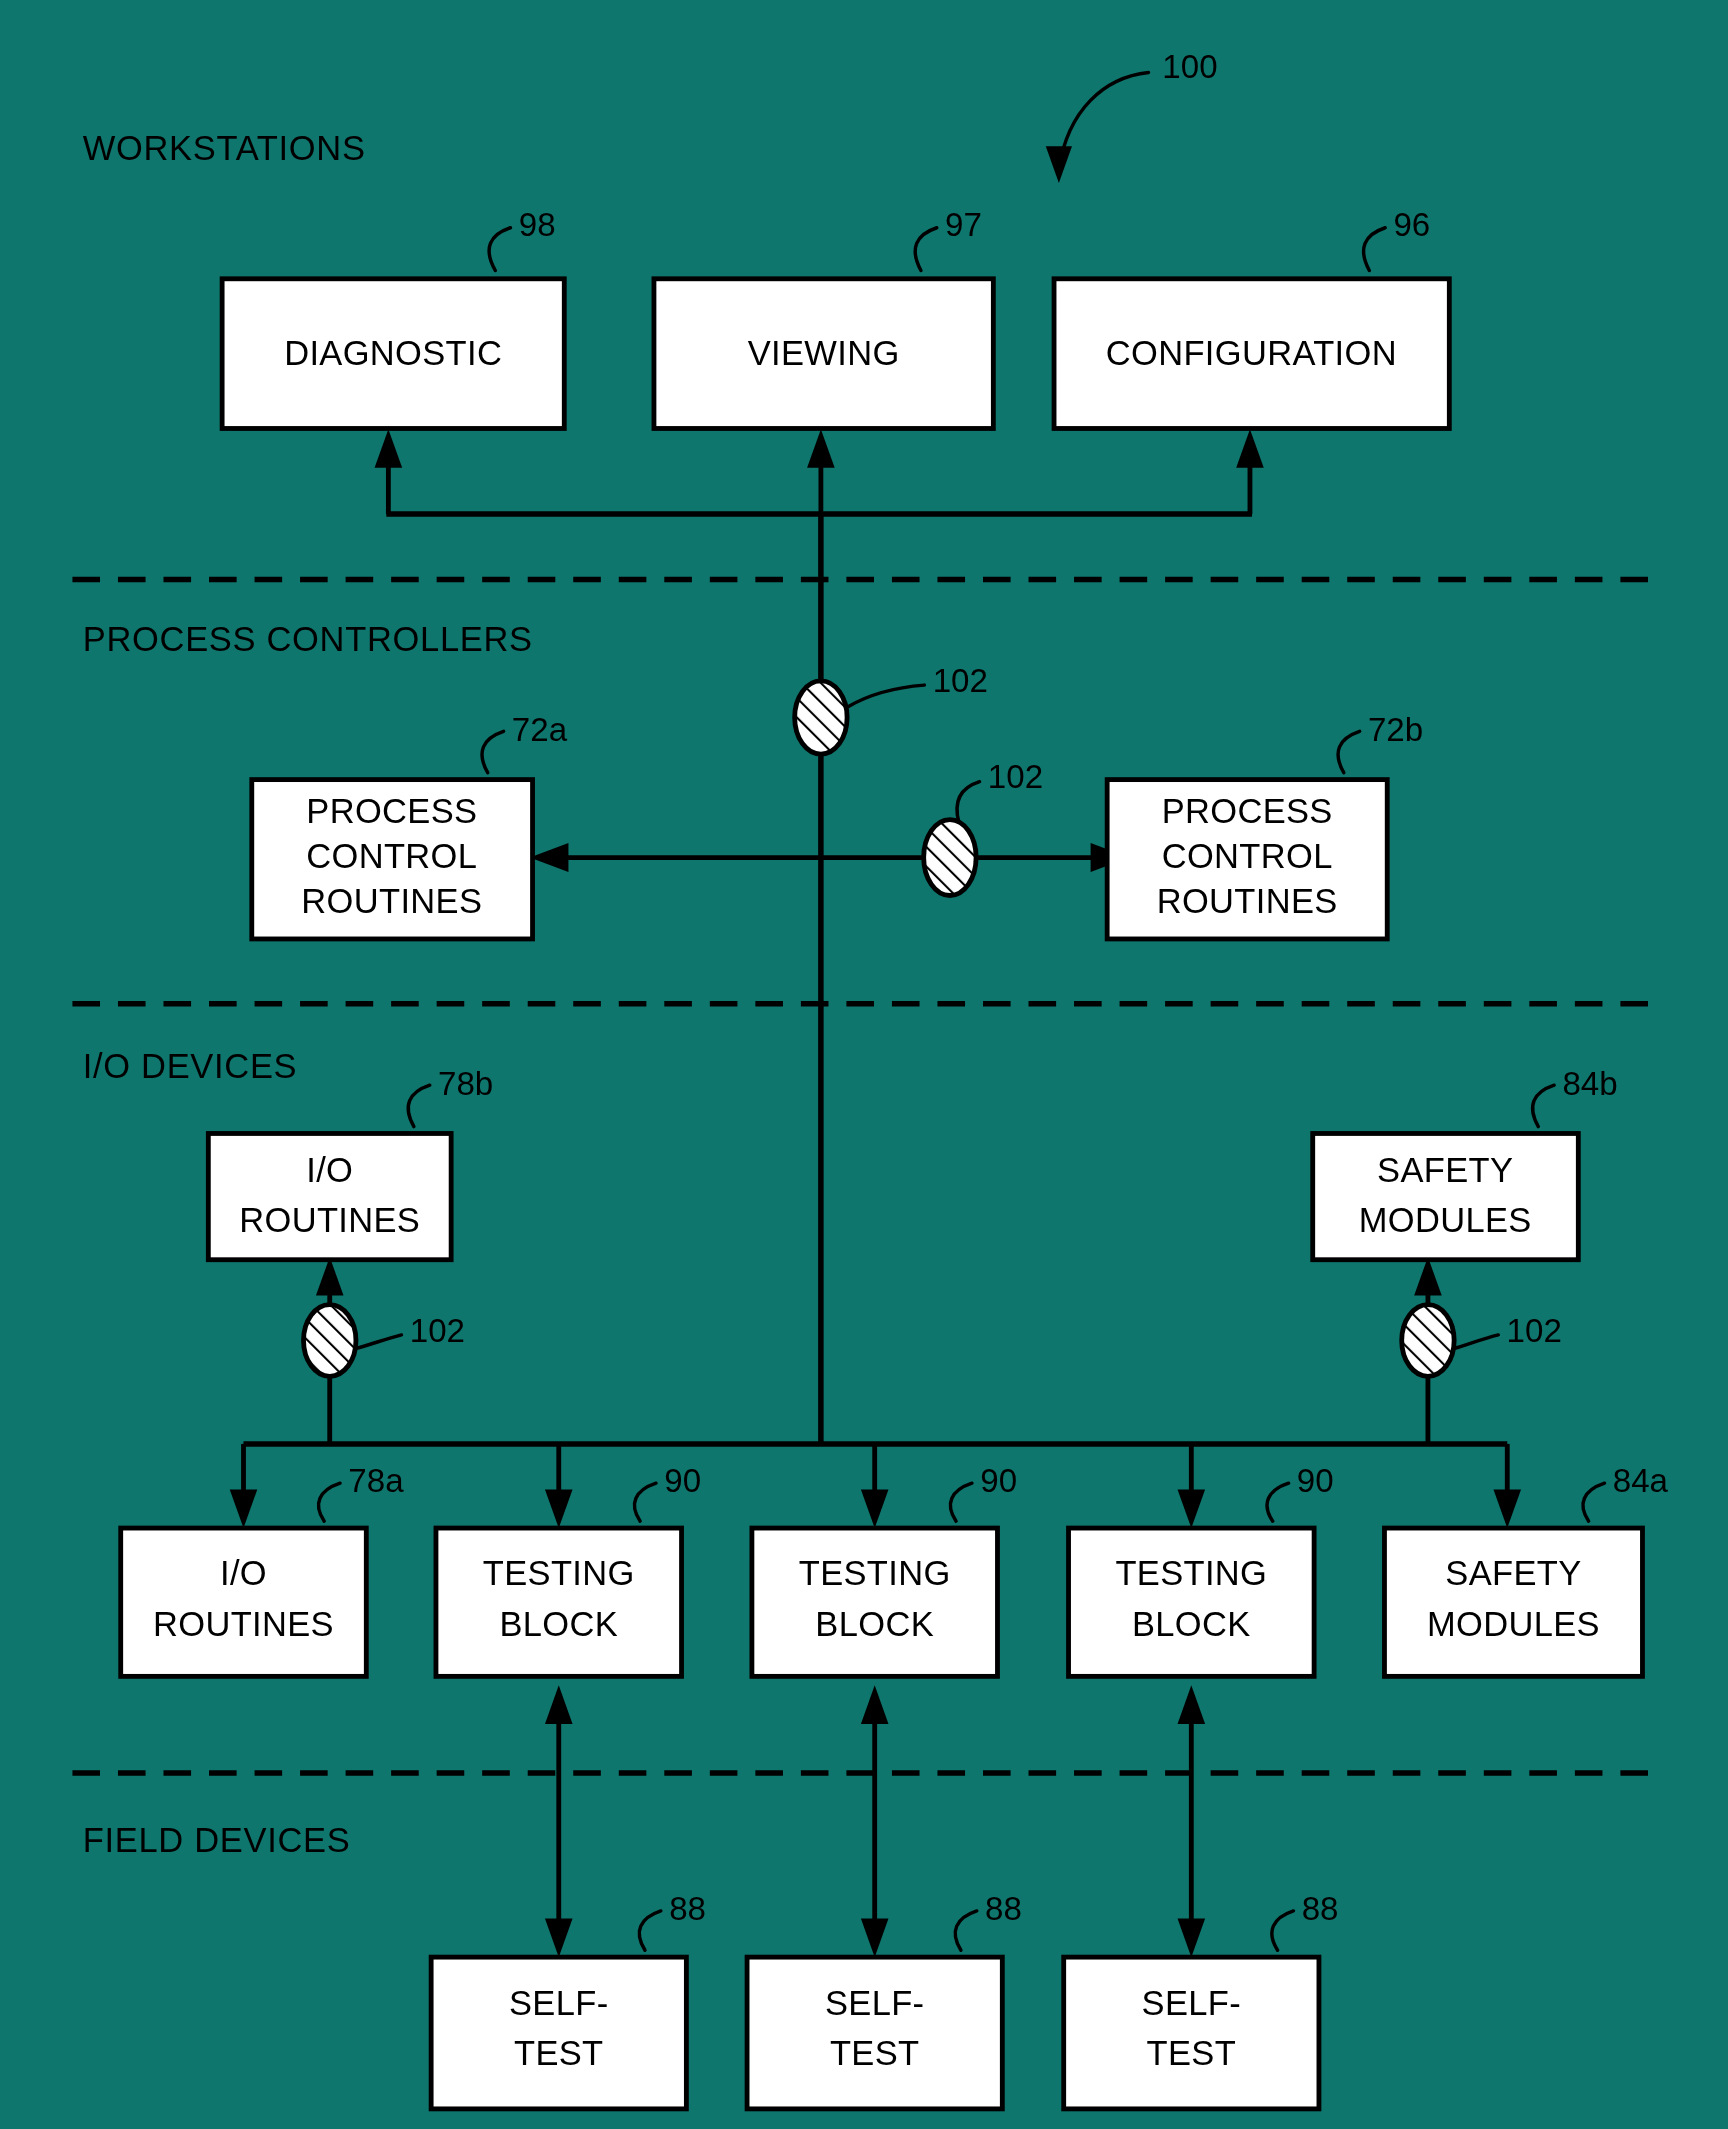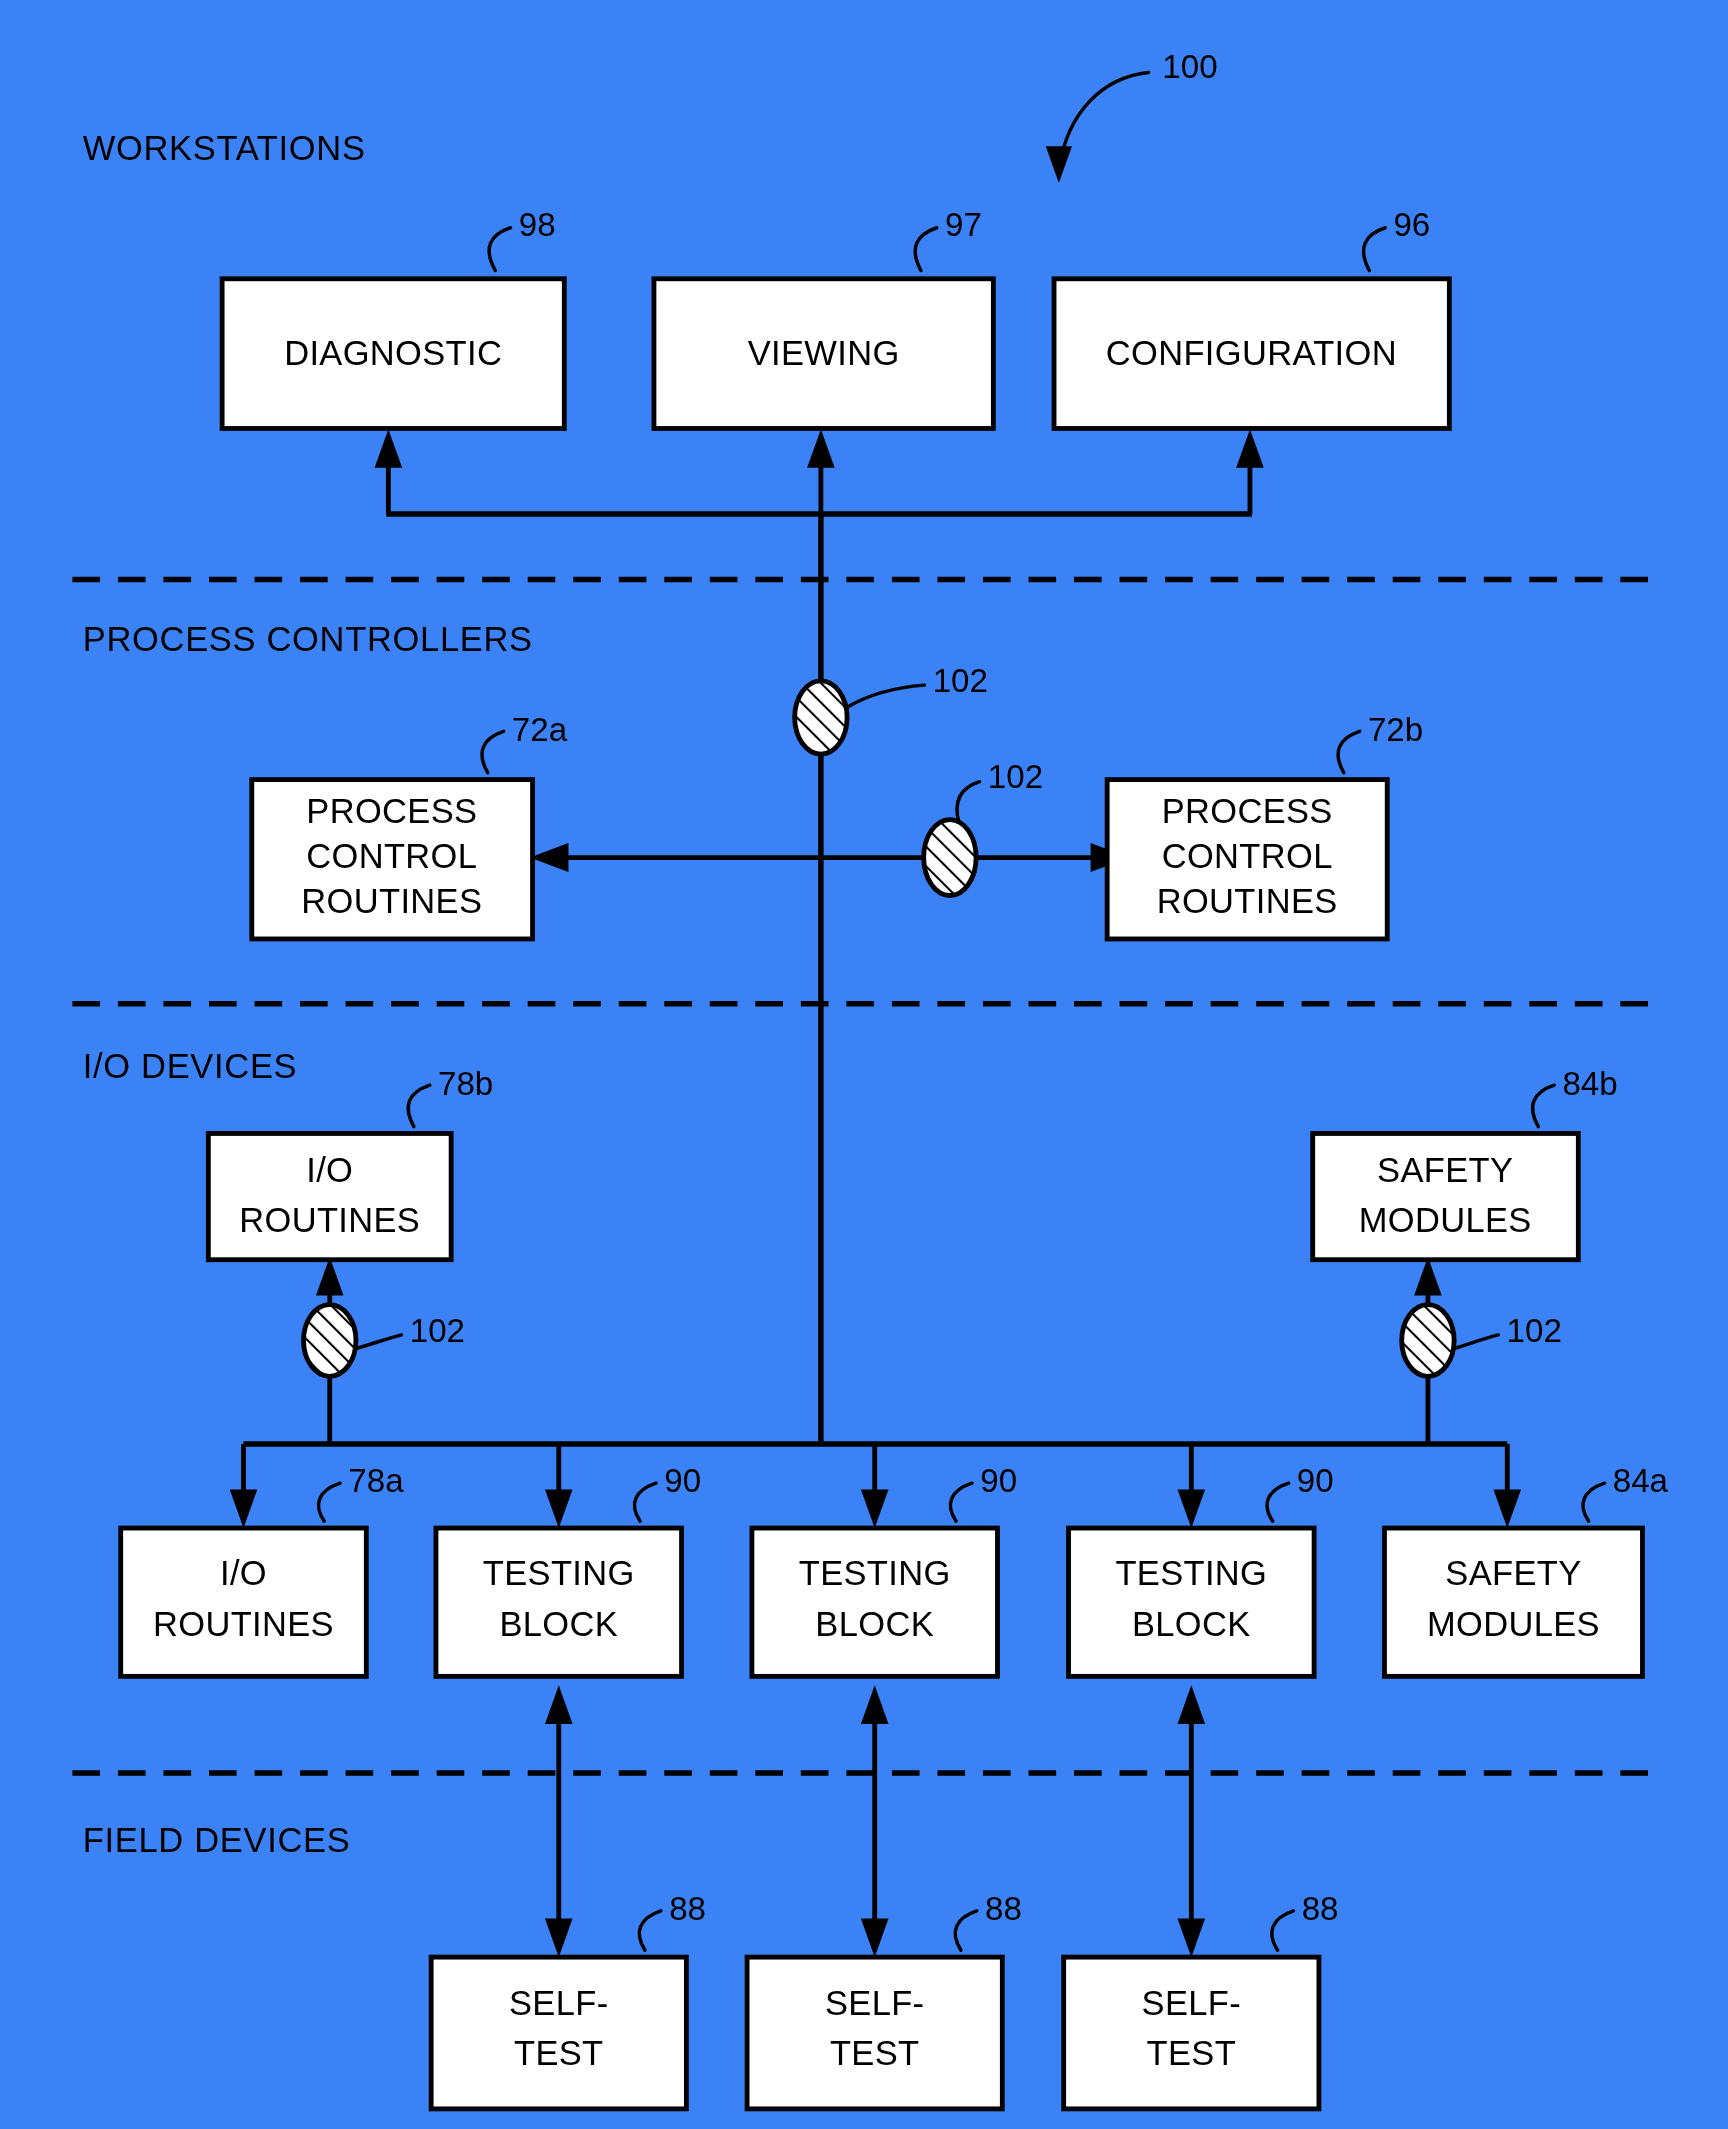--- a/index.html
+++ b/index.html
@@ -18,7 +18,7 @@
     position: relative;
     width: 1728px;
     height: 2129px;
-    background: #3b82f6;
+    background: #0f766e;
   }
   svg.figure-canvas {
     position: absolute;

